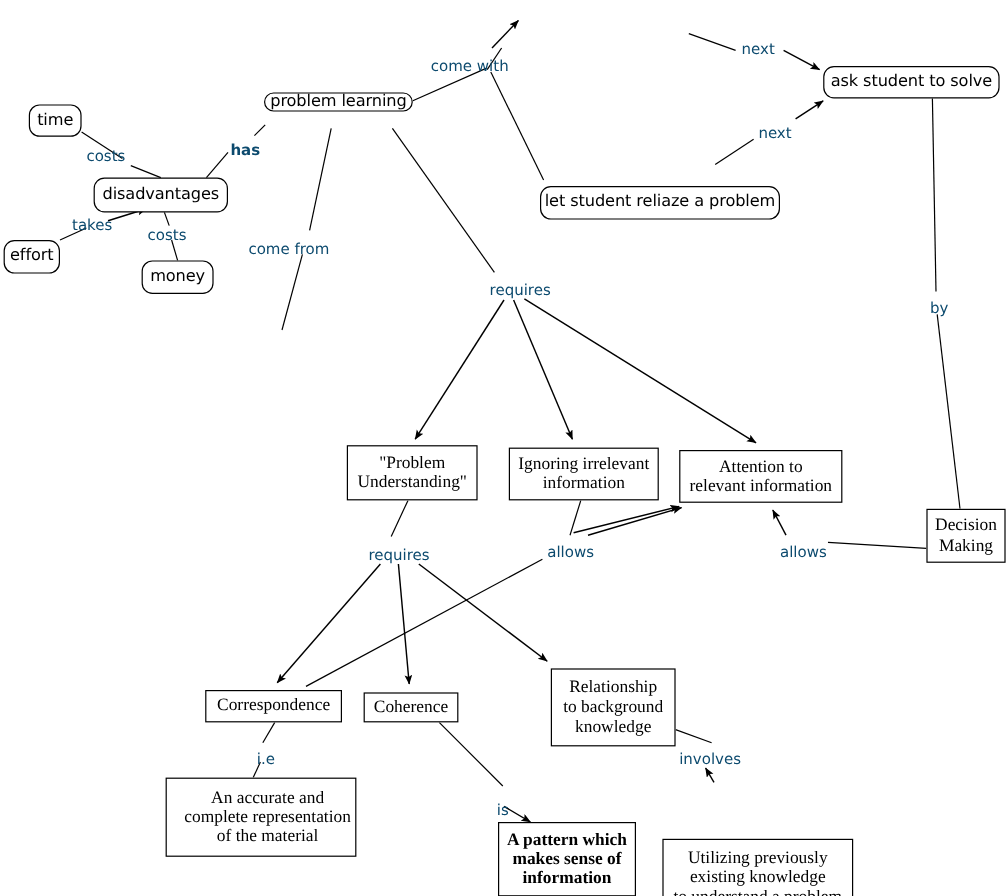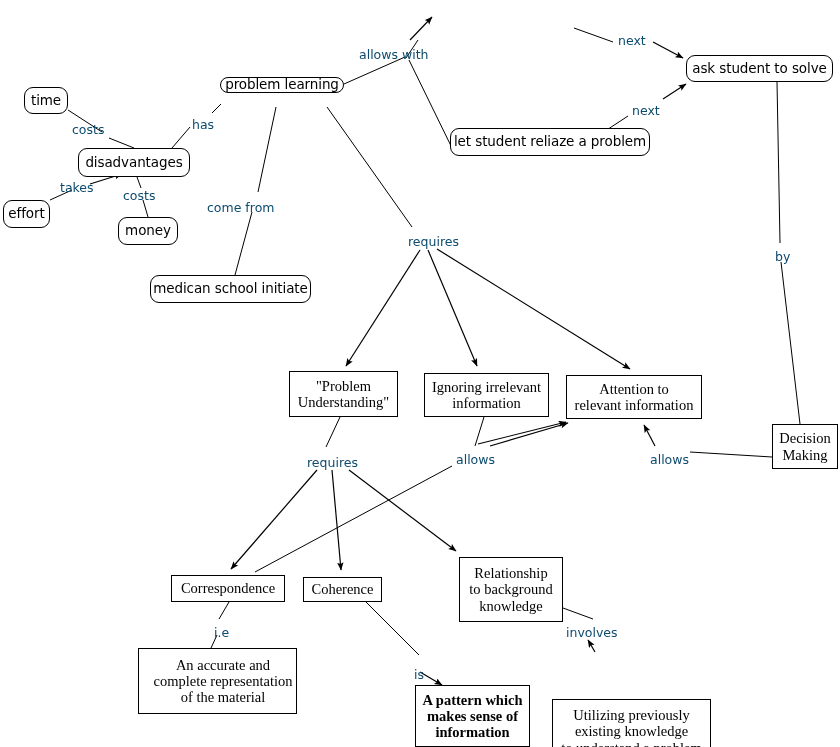--- a/index.html
+++ b/index.html
@@ -183,7 +183,7 @@
   <div class="edge-label" style="left: 123px; top: 190px;"><span>costs</span></div>
   <div class="edge-label" style="left: 192px; top: 119px;"><span>has</span></div>
   <div class="edge-label" style="left: 207px; top: 202px;"><span>come from</span></div>
-  <div class="edge-label" style="left: 359px; top: 49px;"><span>allows with</span></div>
+  <div class="edge-label" style="left: 359px; top: 49px;"><span>come with</span></div>
   <div class="edge-label" style="left: 618px; top: 35px;"><span>next</span></div>
   <div class="edge-label" style="left: 632px; top: 105px;"><span>next</span></div>
   <div class="edge-label" style="left: 775px; top: 251px;"><span>by</span></div>

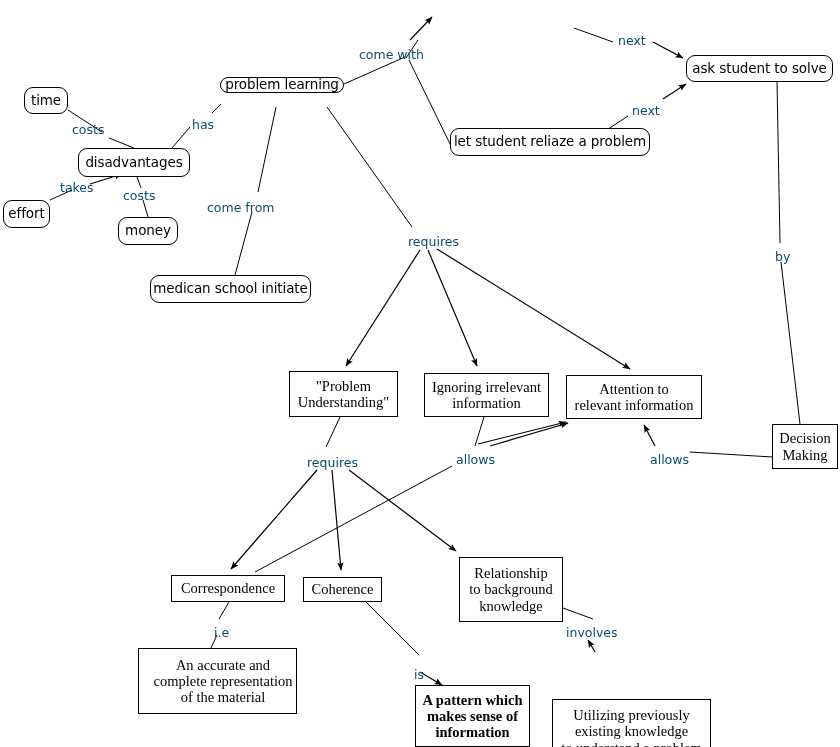--- a/index.html
+++ b/index.html
@@ -181,7 +181,7 @@
   <div class="edge-label" style="left: 72px; top: 124px;"><span>costs</span></div>
   <div class="edge-label" style="left: 60px; top: 182px;"><span>takes</span></div>
   <div class="edge-label" style="left: 123px; top: 190px;"><span>costs</span></div>
-  <div class="edge-label" style="left: 192px; top: 119px;"><span>has</span></div>
+  <div class="edge-label" style="left: 192px; top: 119px; font-weight: bold;"><span>has</span></div>
   <div class="edge-label" style="left: 207px; top: 202px;"><span>come from</span></div>
   <div class="edge-label" style="left: 359px; top: 49px;"><span>come with</span></div>
   <div class="edge-label" style="left: 618px; top: 35px;"><span>next</span></div>

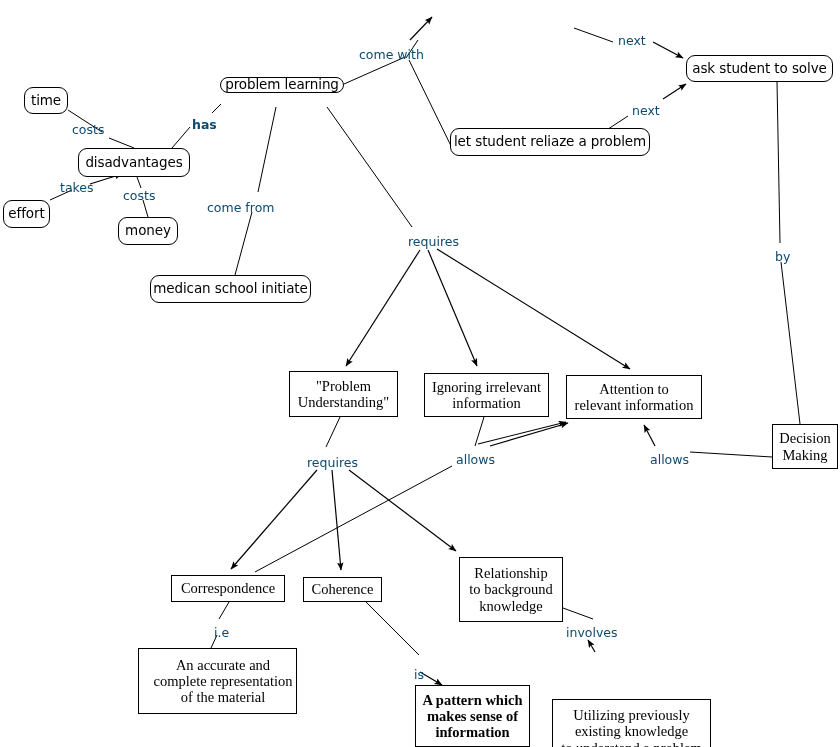--- a/index.html
+++ b/index.html
@@ -153,7 +153,7 @@
   <div class="node rounded" style="left: 78px; top: 148px; width: 112px; height: 29px;"><span>disadvantages</span></div>
   <div class="node rounded" style="left: 220px; top: 77px; width: 124px; height: 16px;"><span>problem learning</span></div>
   <div class="node rounded" style="left: 150px; top: 275px; width: 161px; height: 28px;"><span>medican school initiate</span></div>
-  <div class="node rounded" style="left: 450px; top: 128px; width: 200px; height: 28px;"><span>let student reliaze a problem</span></div>
+  <div class="node rounded" style="left: 450px; top: 155px; width: 200px; height: 28px;"><span>let student reliaze a problem</span></div>
   <div class="node rounded" style="left: 686px; top: 55px; width: 147px; height: 27px;"><span>ask student to solve</span></div>
   <div class="node rect" style="left: 289px; top: 371px; width: 109px; height: 46px;"><span>"Problem
 Understanding"</span></div>

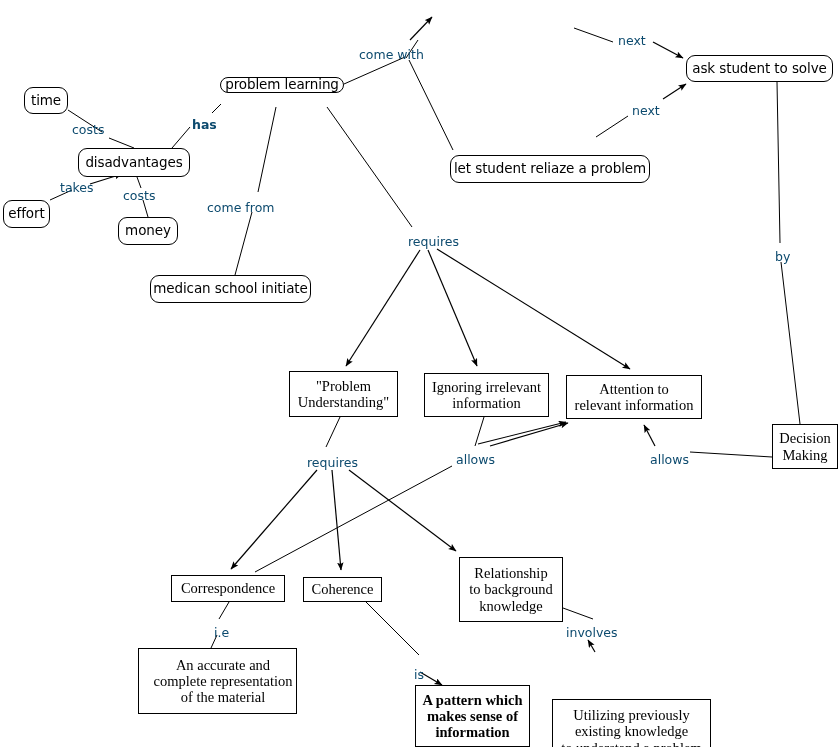--- a/index.html
+++ b/index.html
@@ -152,7 +152,6 @@
   <div class="node rounded" style="left: 118px; top: 217px; width: 60px; height: 28px;"><span>money</span></div>
   <div class="node rounded" style="left: 78px; top: 148px; width: 112px; height: 29px;"><span>disadvantages</span></div>
   <div class="node rounded" style="left: 220px; top: 77px; width: 124px; height: 16px;"><span>problem learning</span></div>
-  <div class="node rounded" style="left: 150px; top: 275px; width: 161px; height: 28px;"><span>medican school initiate</span></div>
   <div class="node rounded" style="left: 450px; top: 155px; width: 200px; height: 28px;"><span>let student reliaze a problem</span></div>
   <div class="node rounded" style="left: 686px; top: 55px; width: 147px; height: 27px;"><span>ask student to solve</span></div>
   <div class="node rect" style="left: 289px; top: 371px; width: 109px; height: 46px;"><span>"Problem

